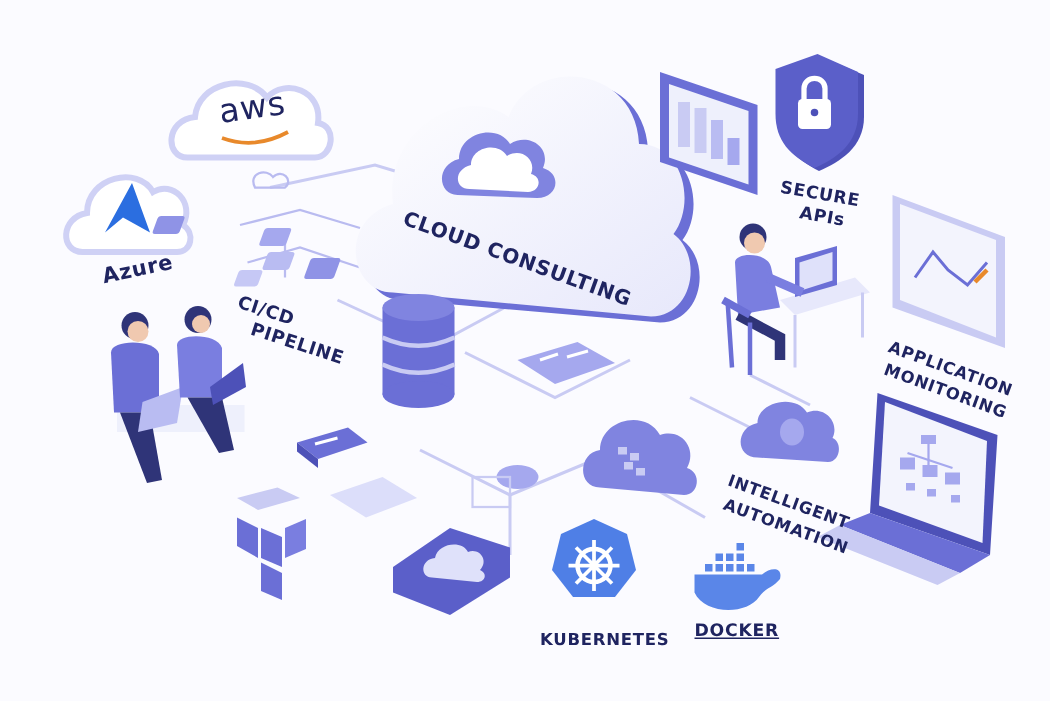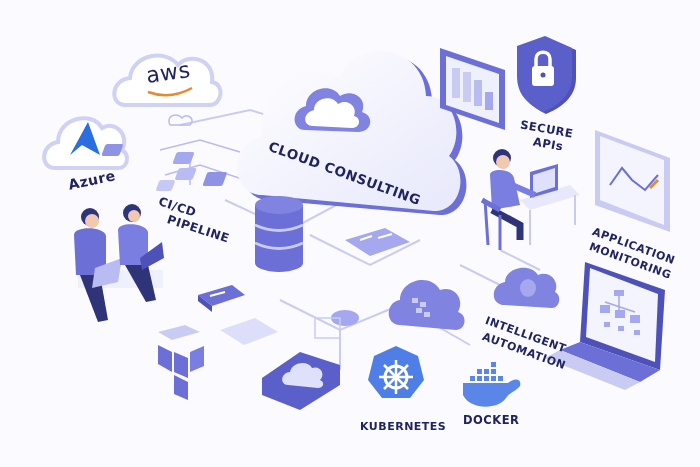--- a/index.html
+++ b/index.html
@@ -235,7 +235,7 @@
 <div class="lbl" style="left:488px;top:314px;font-size:11px;transform:rotate(20deg);transform-origin:left top;">INTELLIGENT</div>
 <div class="lbl" style="left:485px;top:330px;font-size:11px;transform:rotate(20deg);transform-origin:left top;">AUTOMATION</div>
 <div class="lbl" style="left:360px;top:420px;font-size:11px;">KUBERNETES</div>
-<div class="lbl" style="left:463px;top:413px;font-size:11.5px;">DOCKER</div>
+<div class="lbl" style="left:463px;top:413px;font-size:11.5px;text-decoration:underline;">DOCKER</div>
 </div>
 
 </body></html>

